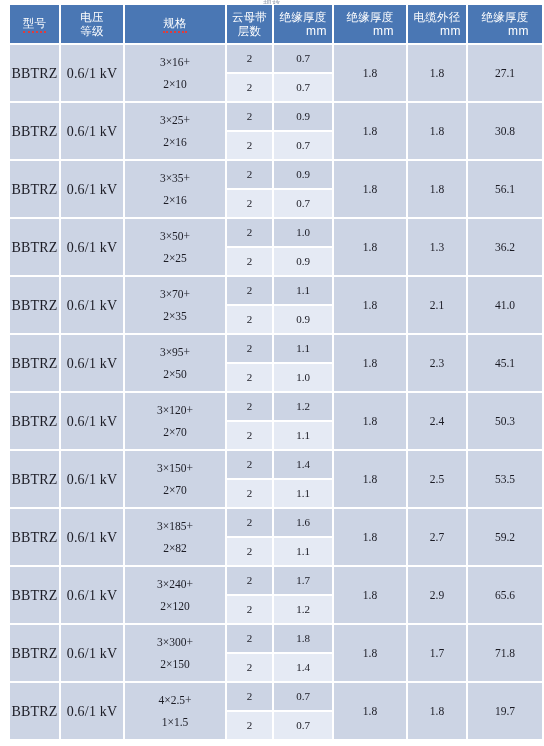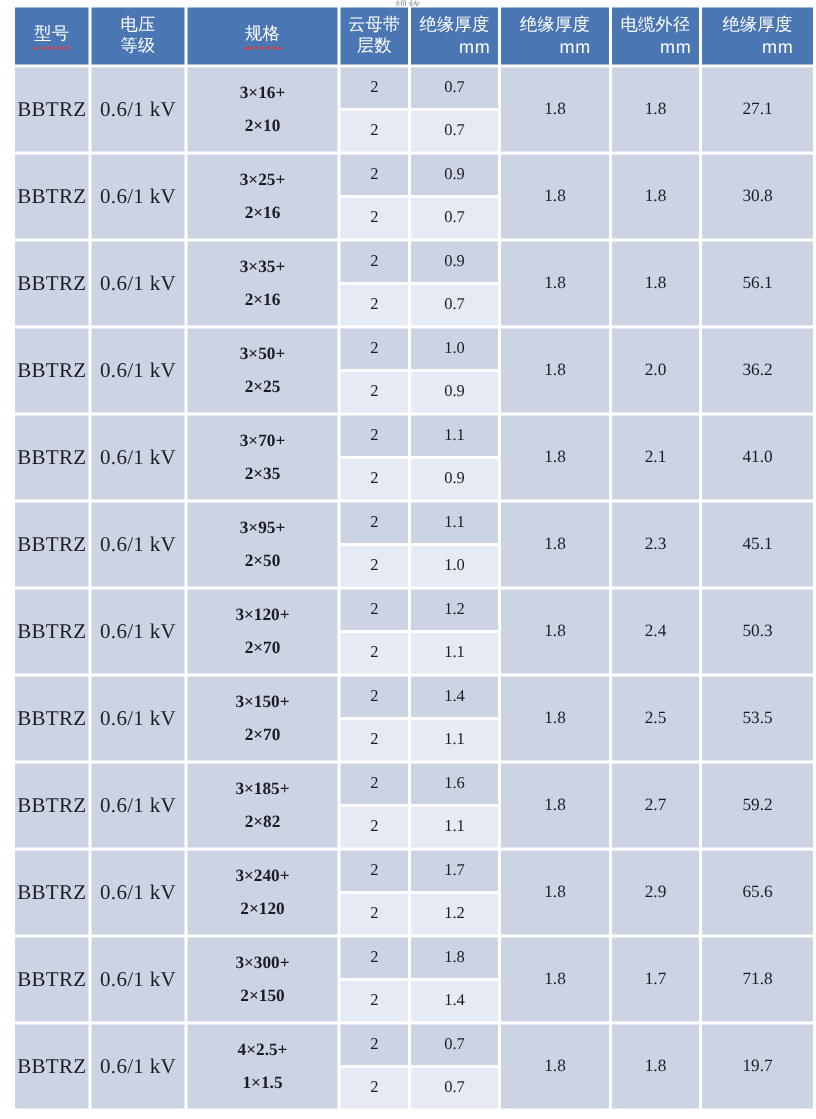--- a/index.html
+++ b/index.html
@@ -106,7 +106,6 @@
   td.spec-cell {
     font-size: 11.5px;
     line-height: 22px;
-    font-weight: bold;
   }
   td.spec-cell .l1,
   td.spec-cell .l2 {

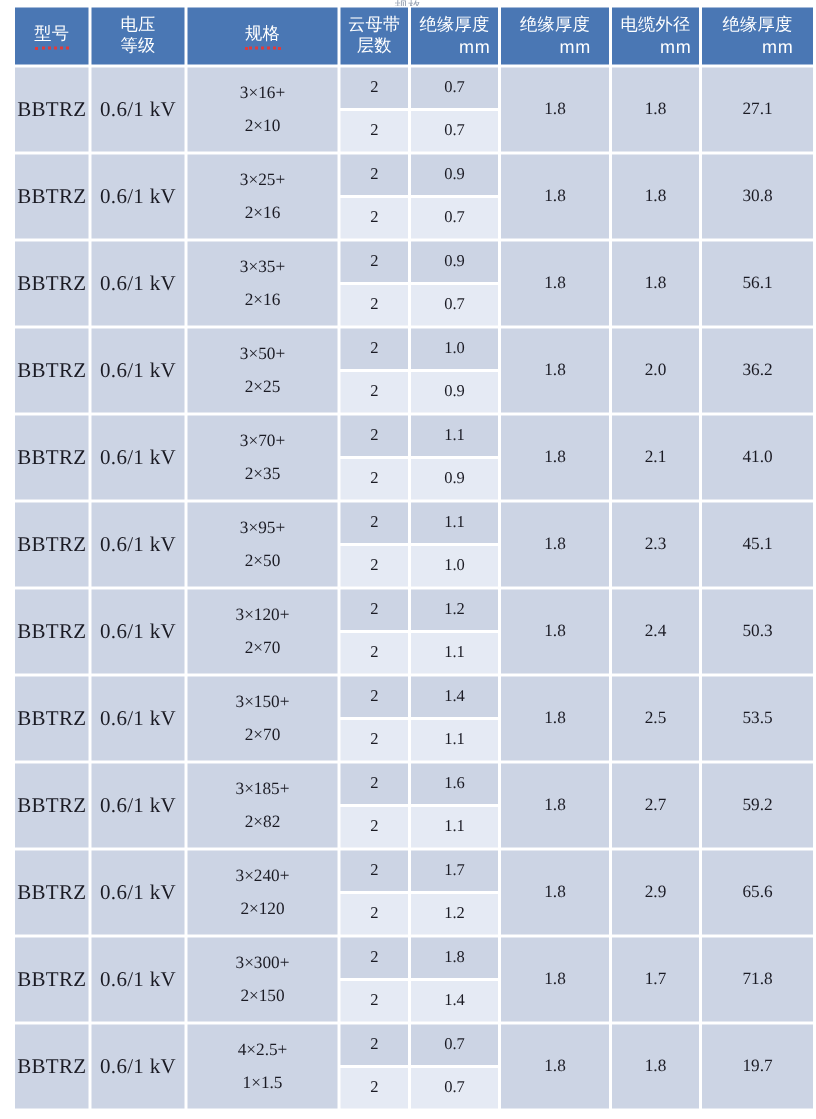--- a/index.html
+++ b/index.html
@@ -248,7 +248,7 @@
           <td class="sub">2</td>
           <td class="sub">1.0</td>
           <td class="spanned" rowspan="2">1.8</td>
-          <td class="spanned" rowspan="2">2.0</td>
+          <td class="spanned" rowspan="2">1.3</td>
           <td class="spanned" rowspan="2">36.2</td>
         </tr>
         <tr class="sub-bot">

